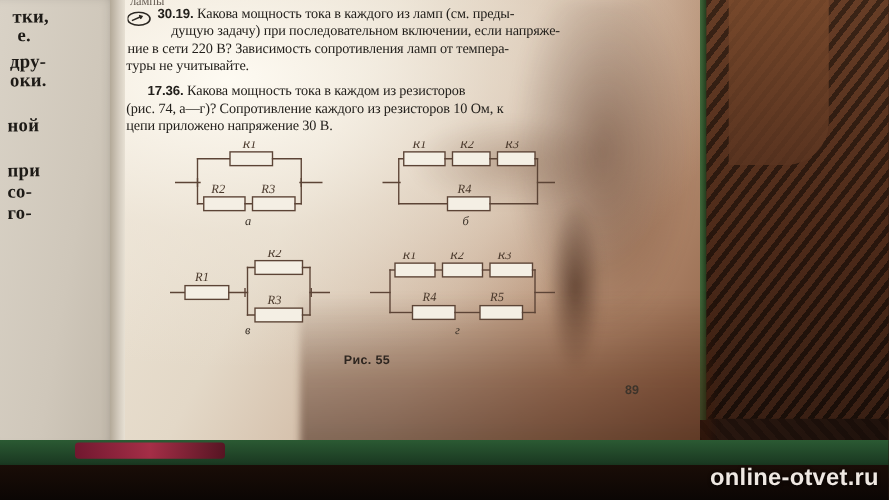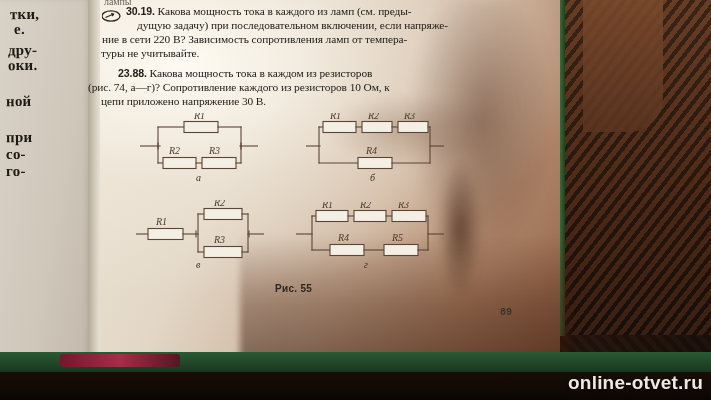--- a/index.html
+++ b/index.html
@@ -178,7 +178,7 @@
   <div class="txt" style="left:101px;top:48px;">туры не учитывайте.</div>
 
   <div class="txt" style="left:118px;top:68px;">
-    <span class="num">23.88.</span>
+    <span class="num">17.36.</span>
     <span>Какова   мощность   тока   в   каждом   из   резисторов</span>
   </div>
   <div class="txt" style="left:88px;top:82px;">(рис. 74, а—г)? Сопротивление каждого из резисторов 10 Ом, к</div>

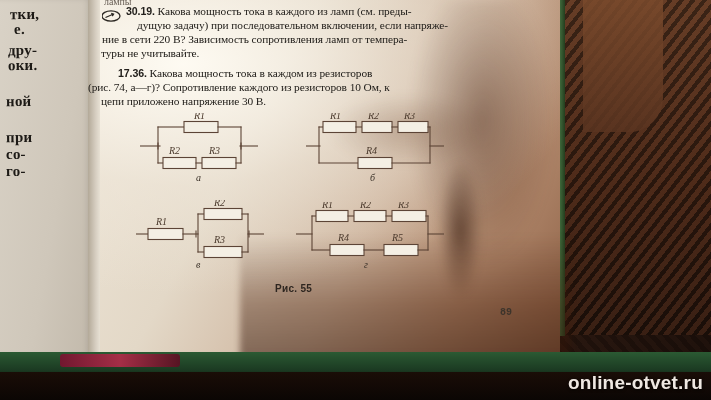--- a/index.html
+++ b/index.html
@@ -181,7 +181,7 @@
     <span class="num">17.36.</span>
     <span>Какова   мощность   тока   в   каждом   из   резисторов</span>
   </div>
-  <div class="txt" style="left:88px;top:82px;">(рис. 74, а—г)? Сопротивление каждого из резисторов 10 Ом, к</div>
+  <div class="txt" style="left:101px;top:82px;">(рис. 74, а—г)? Сопротивление каждого из резисторов 10 Ом, к</div>
   <div class="txt" style="left:101px;top:96px;">цепи приложено напряжение 30 В.</div>
 
   <div class="circuit" style="left:140px;top:113px;">

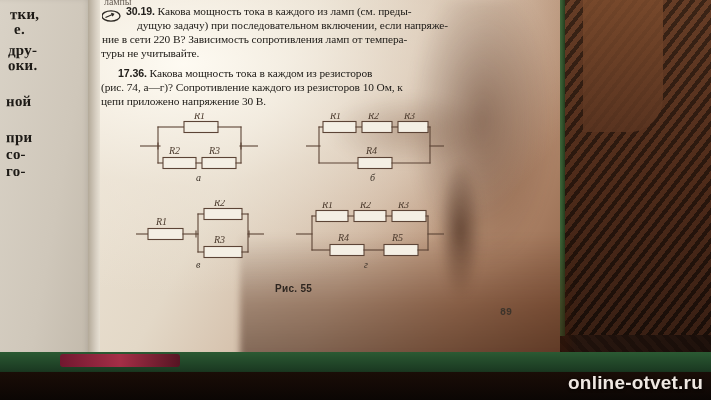--- a/index.html
+++ b/index.html
@@ -119,7 +119,7 @@
     font-size:10px;color:#2e2620;font-weight:600;letter-spacing:.3px;
   }
   .pageno{
-    position:absolute;font-family:Liberation Mono, monospace;
+    position:absolute;font-family:Liberation Sans, sans-serif;
     font-size:10px;color:#3d342b;font-weight:700;
   }
 

